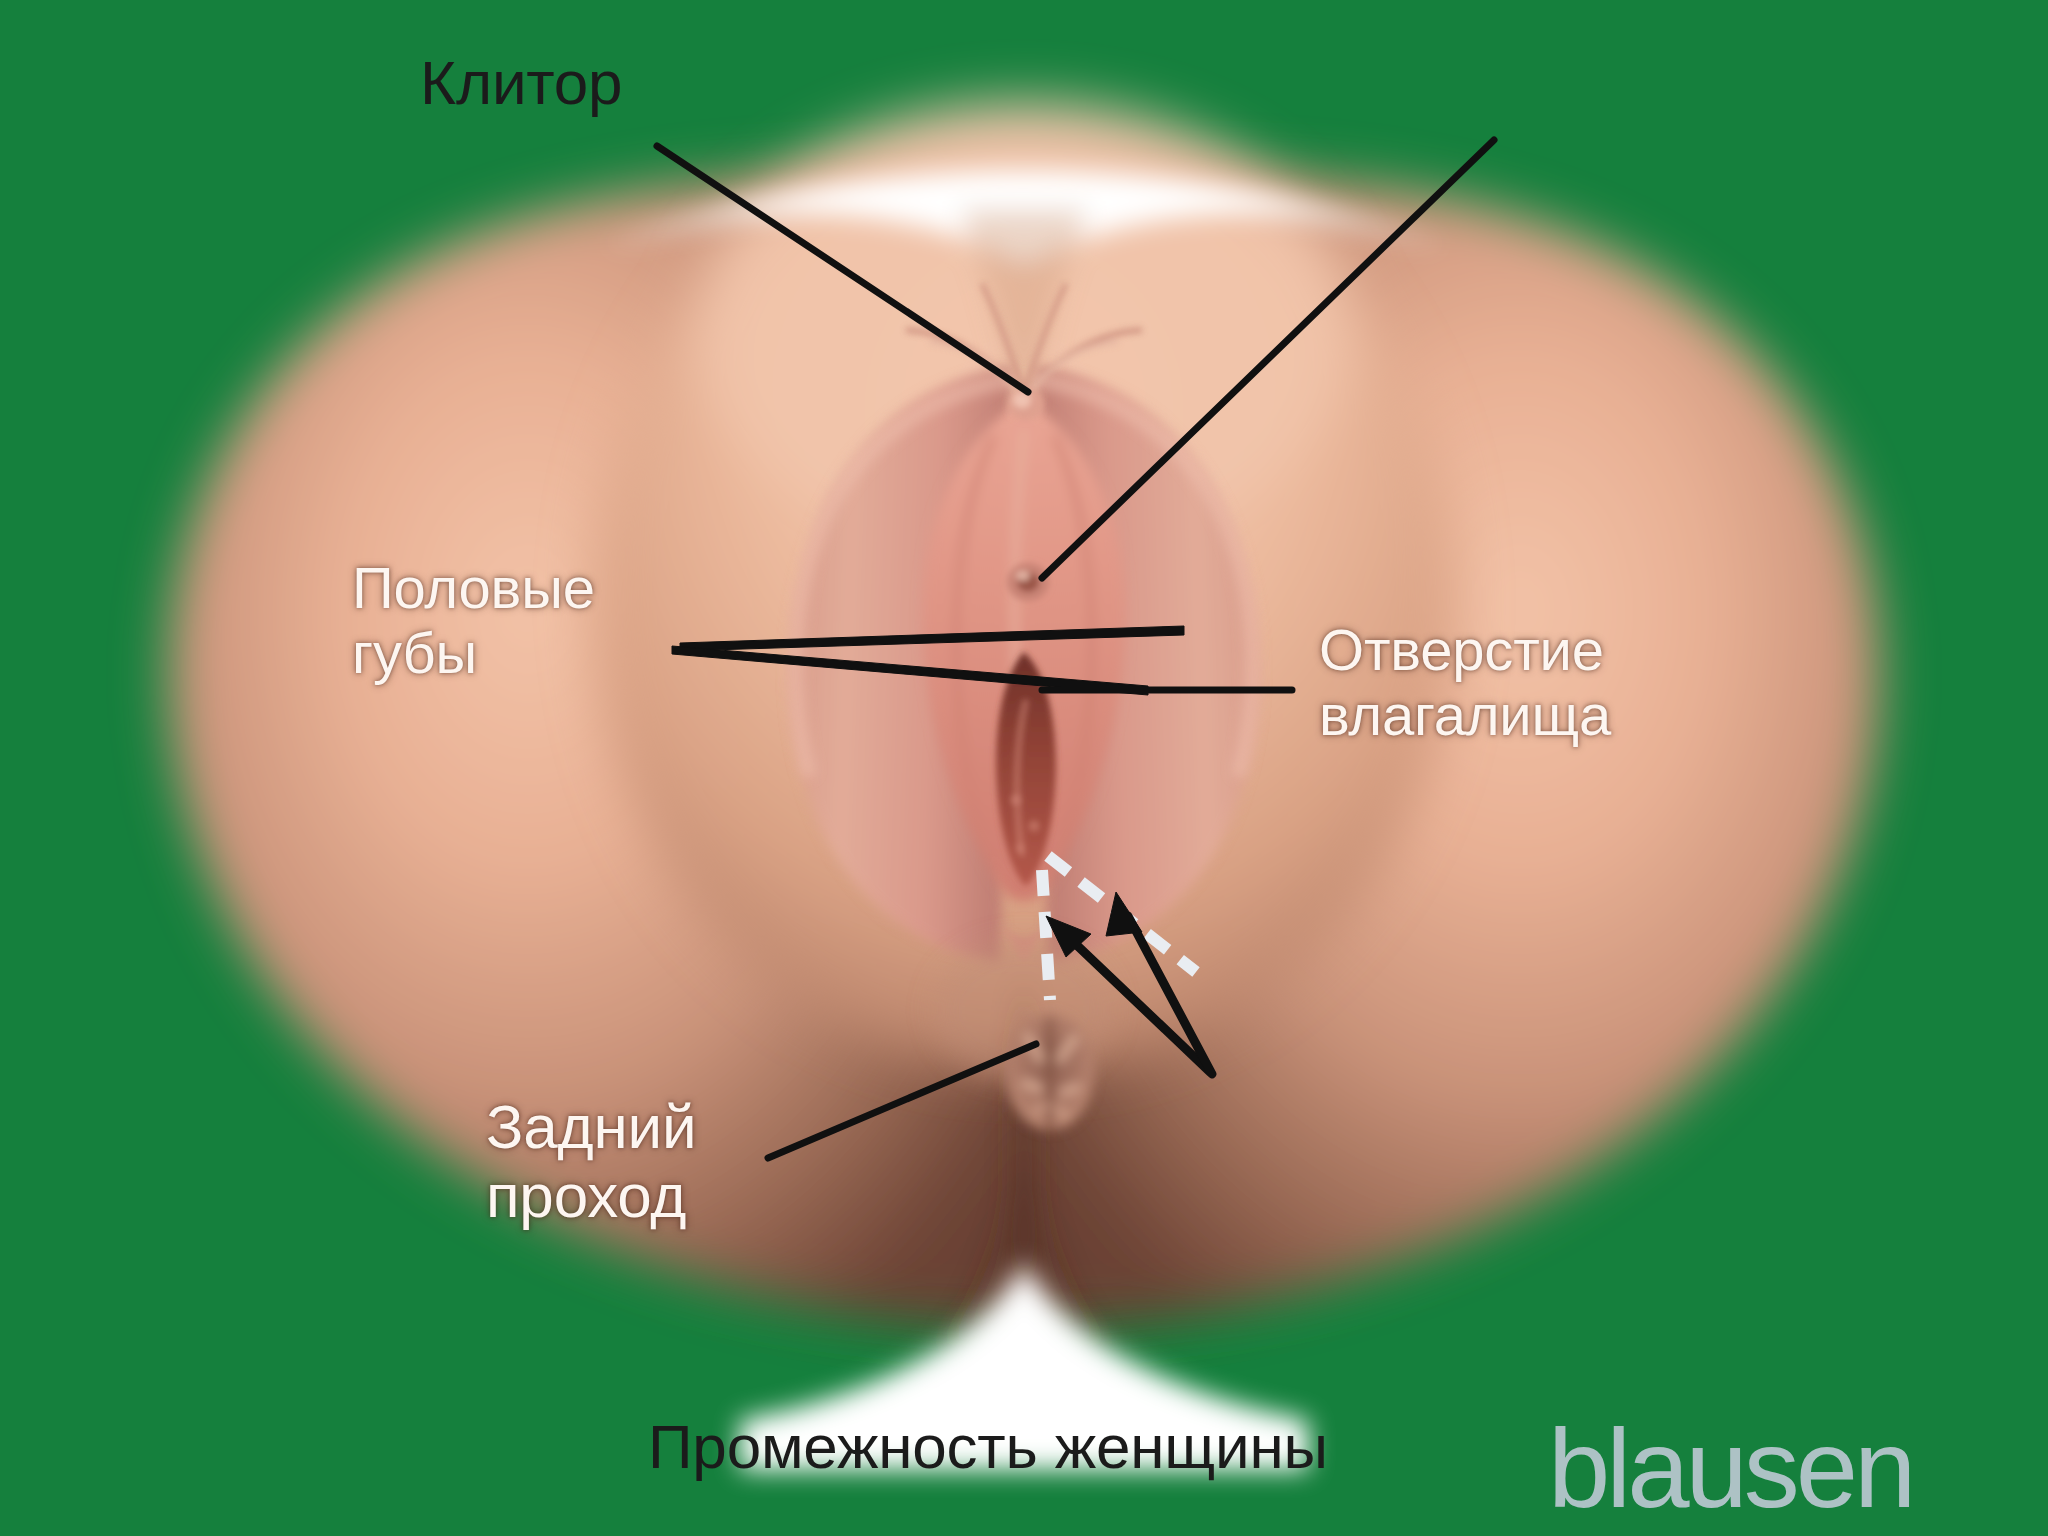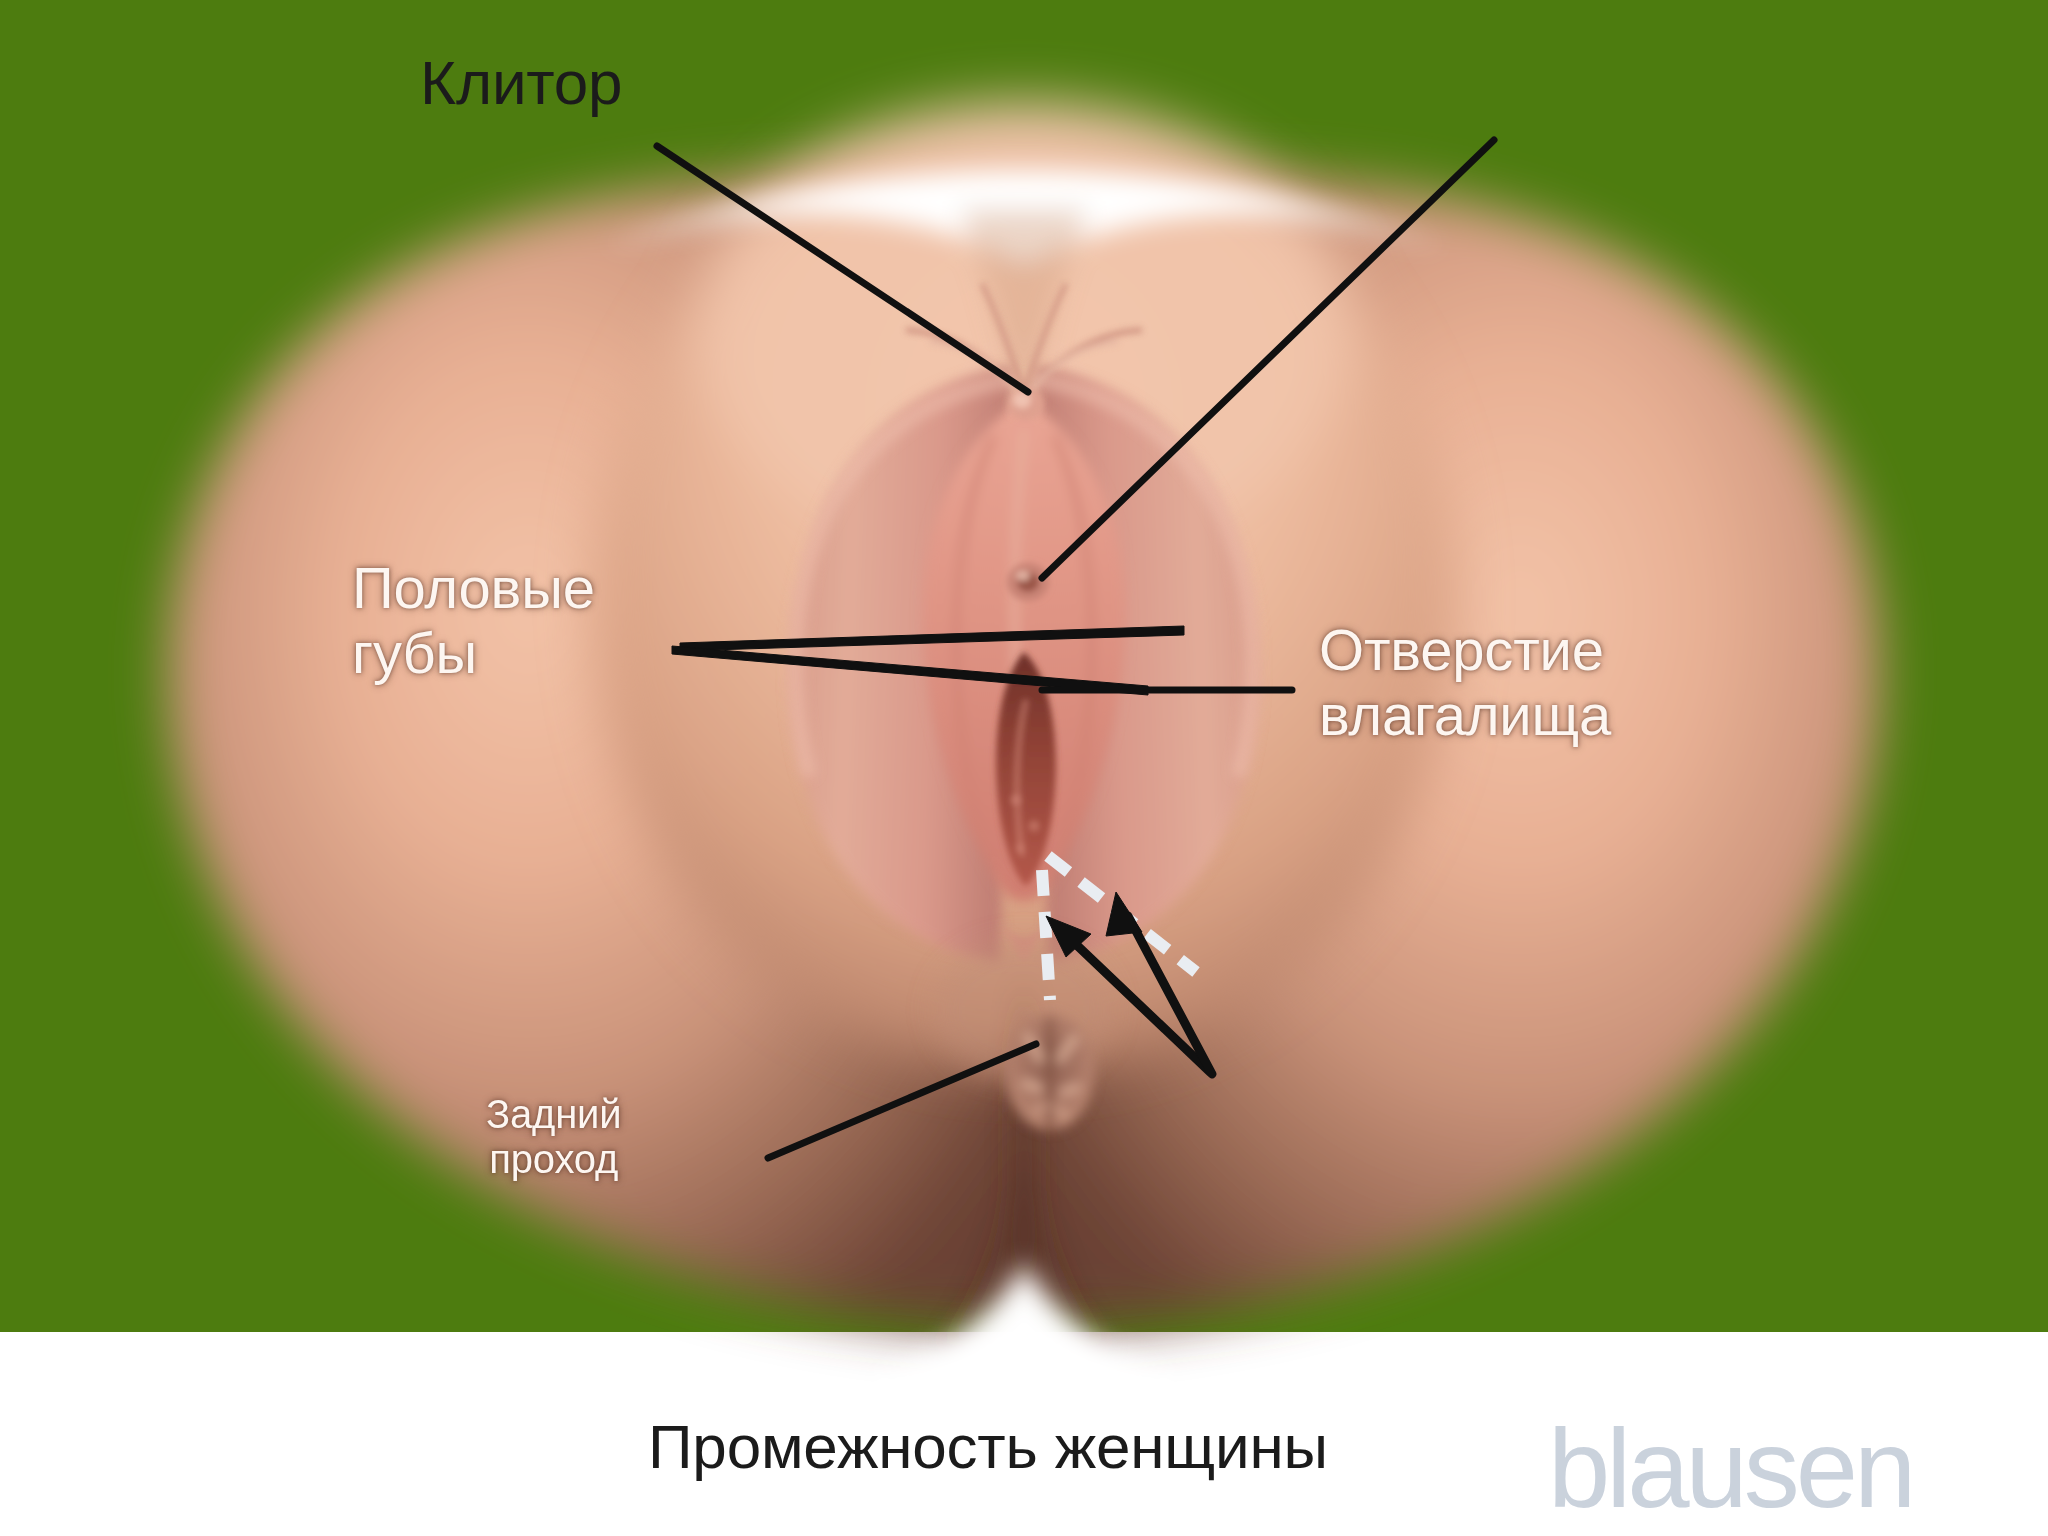--- a/index.html
+++ b/index.html
@@ -13,8 +13,8 @@
   }
   #figure {
     position: relative;
-    width: 2048px; height: 1332px;
-    background: #4d7c0f;
+    width: 2048px; height: 1536px;
+    background: #15803d;
   }
   #art { position: absolute; left: 0; top: 0; }
 

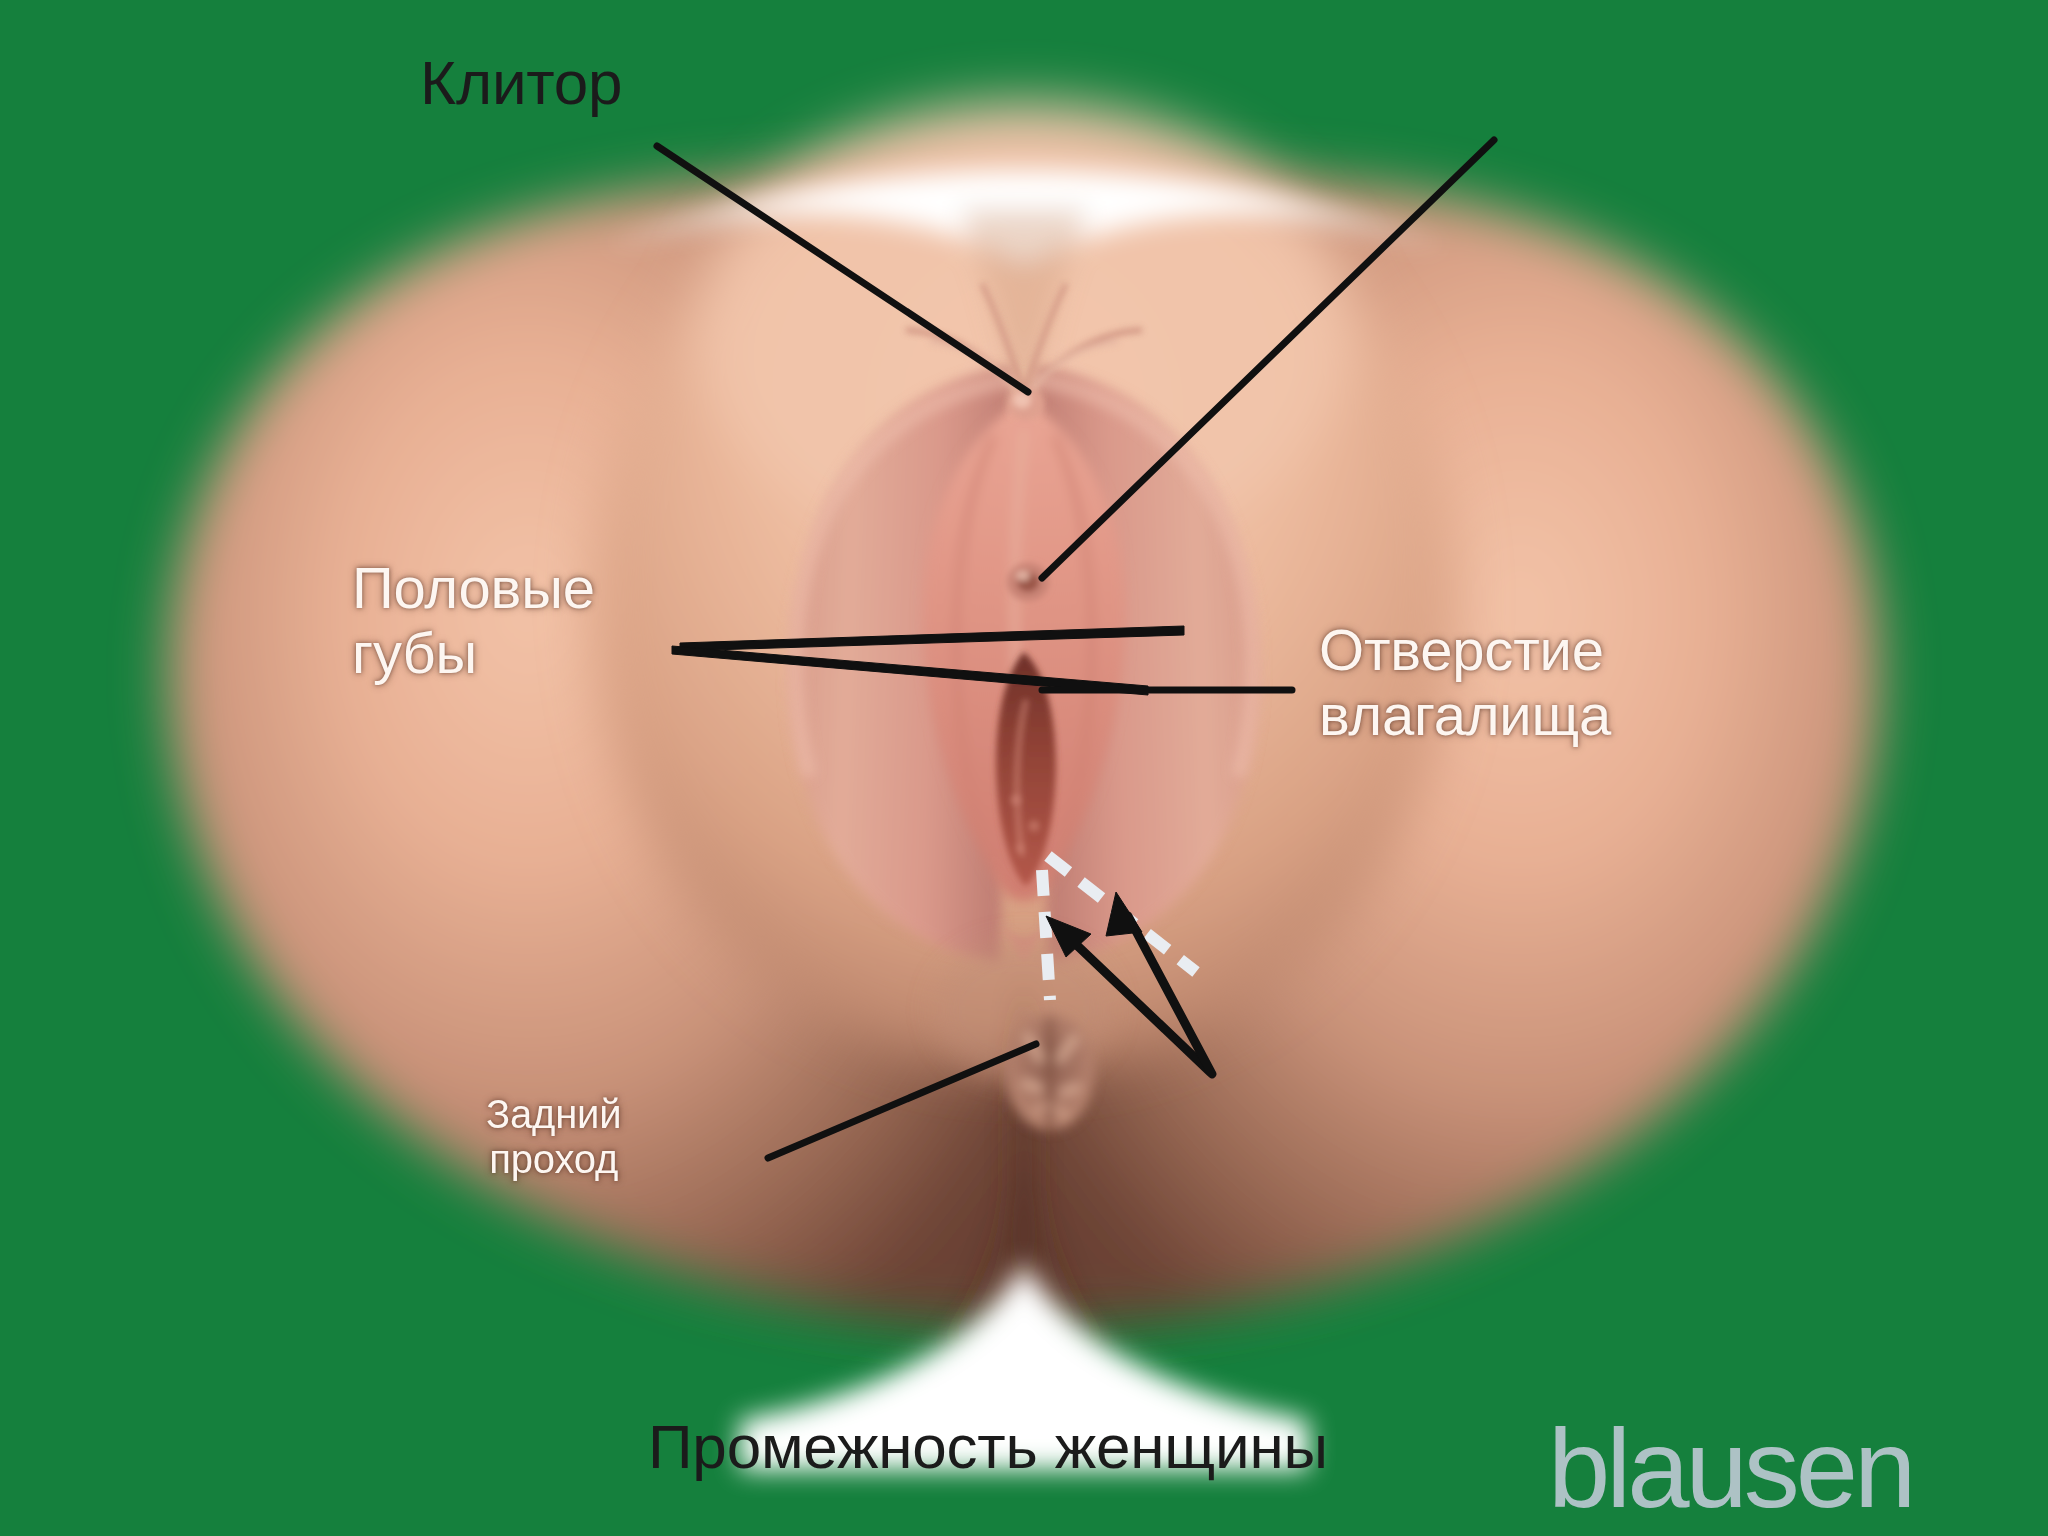--- a/index.html
+++ b/index.html
@@ -36,7 +36,7 @@
   #lbl-labia         { left: 352px;  top: 556px;  font-size: 58px; }
   #lbl-vaginal       { left: 1312px; top: 618px;  font-size: 58px; margin-left: 7px; }
   #lbl-episiotomy    { left: 1238px; top: 1010px; font-size: 58px; }
-  #lbl-anus          { left: 486px;  top: 1092px; font-size: 40px; text-align: center; }
+  #lbl-anus          { left: 486px;  top: 1092px; font-size: 62px; }
   #lbl-caption       { left: 648px;  top: 1412px; font-size: 62px; }
   #watermark {
     position: absolute; left: 1548px; top: 1404px;

